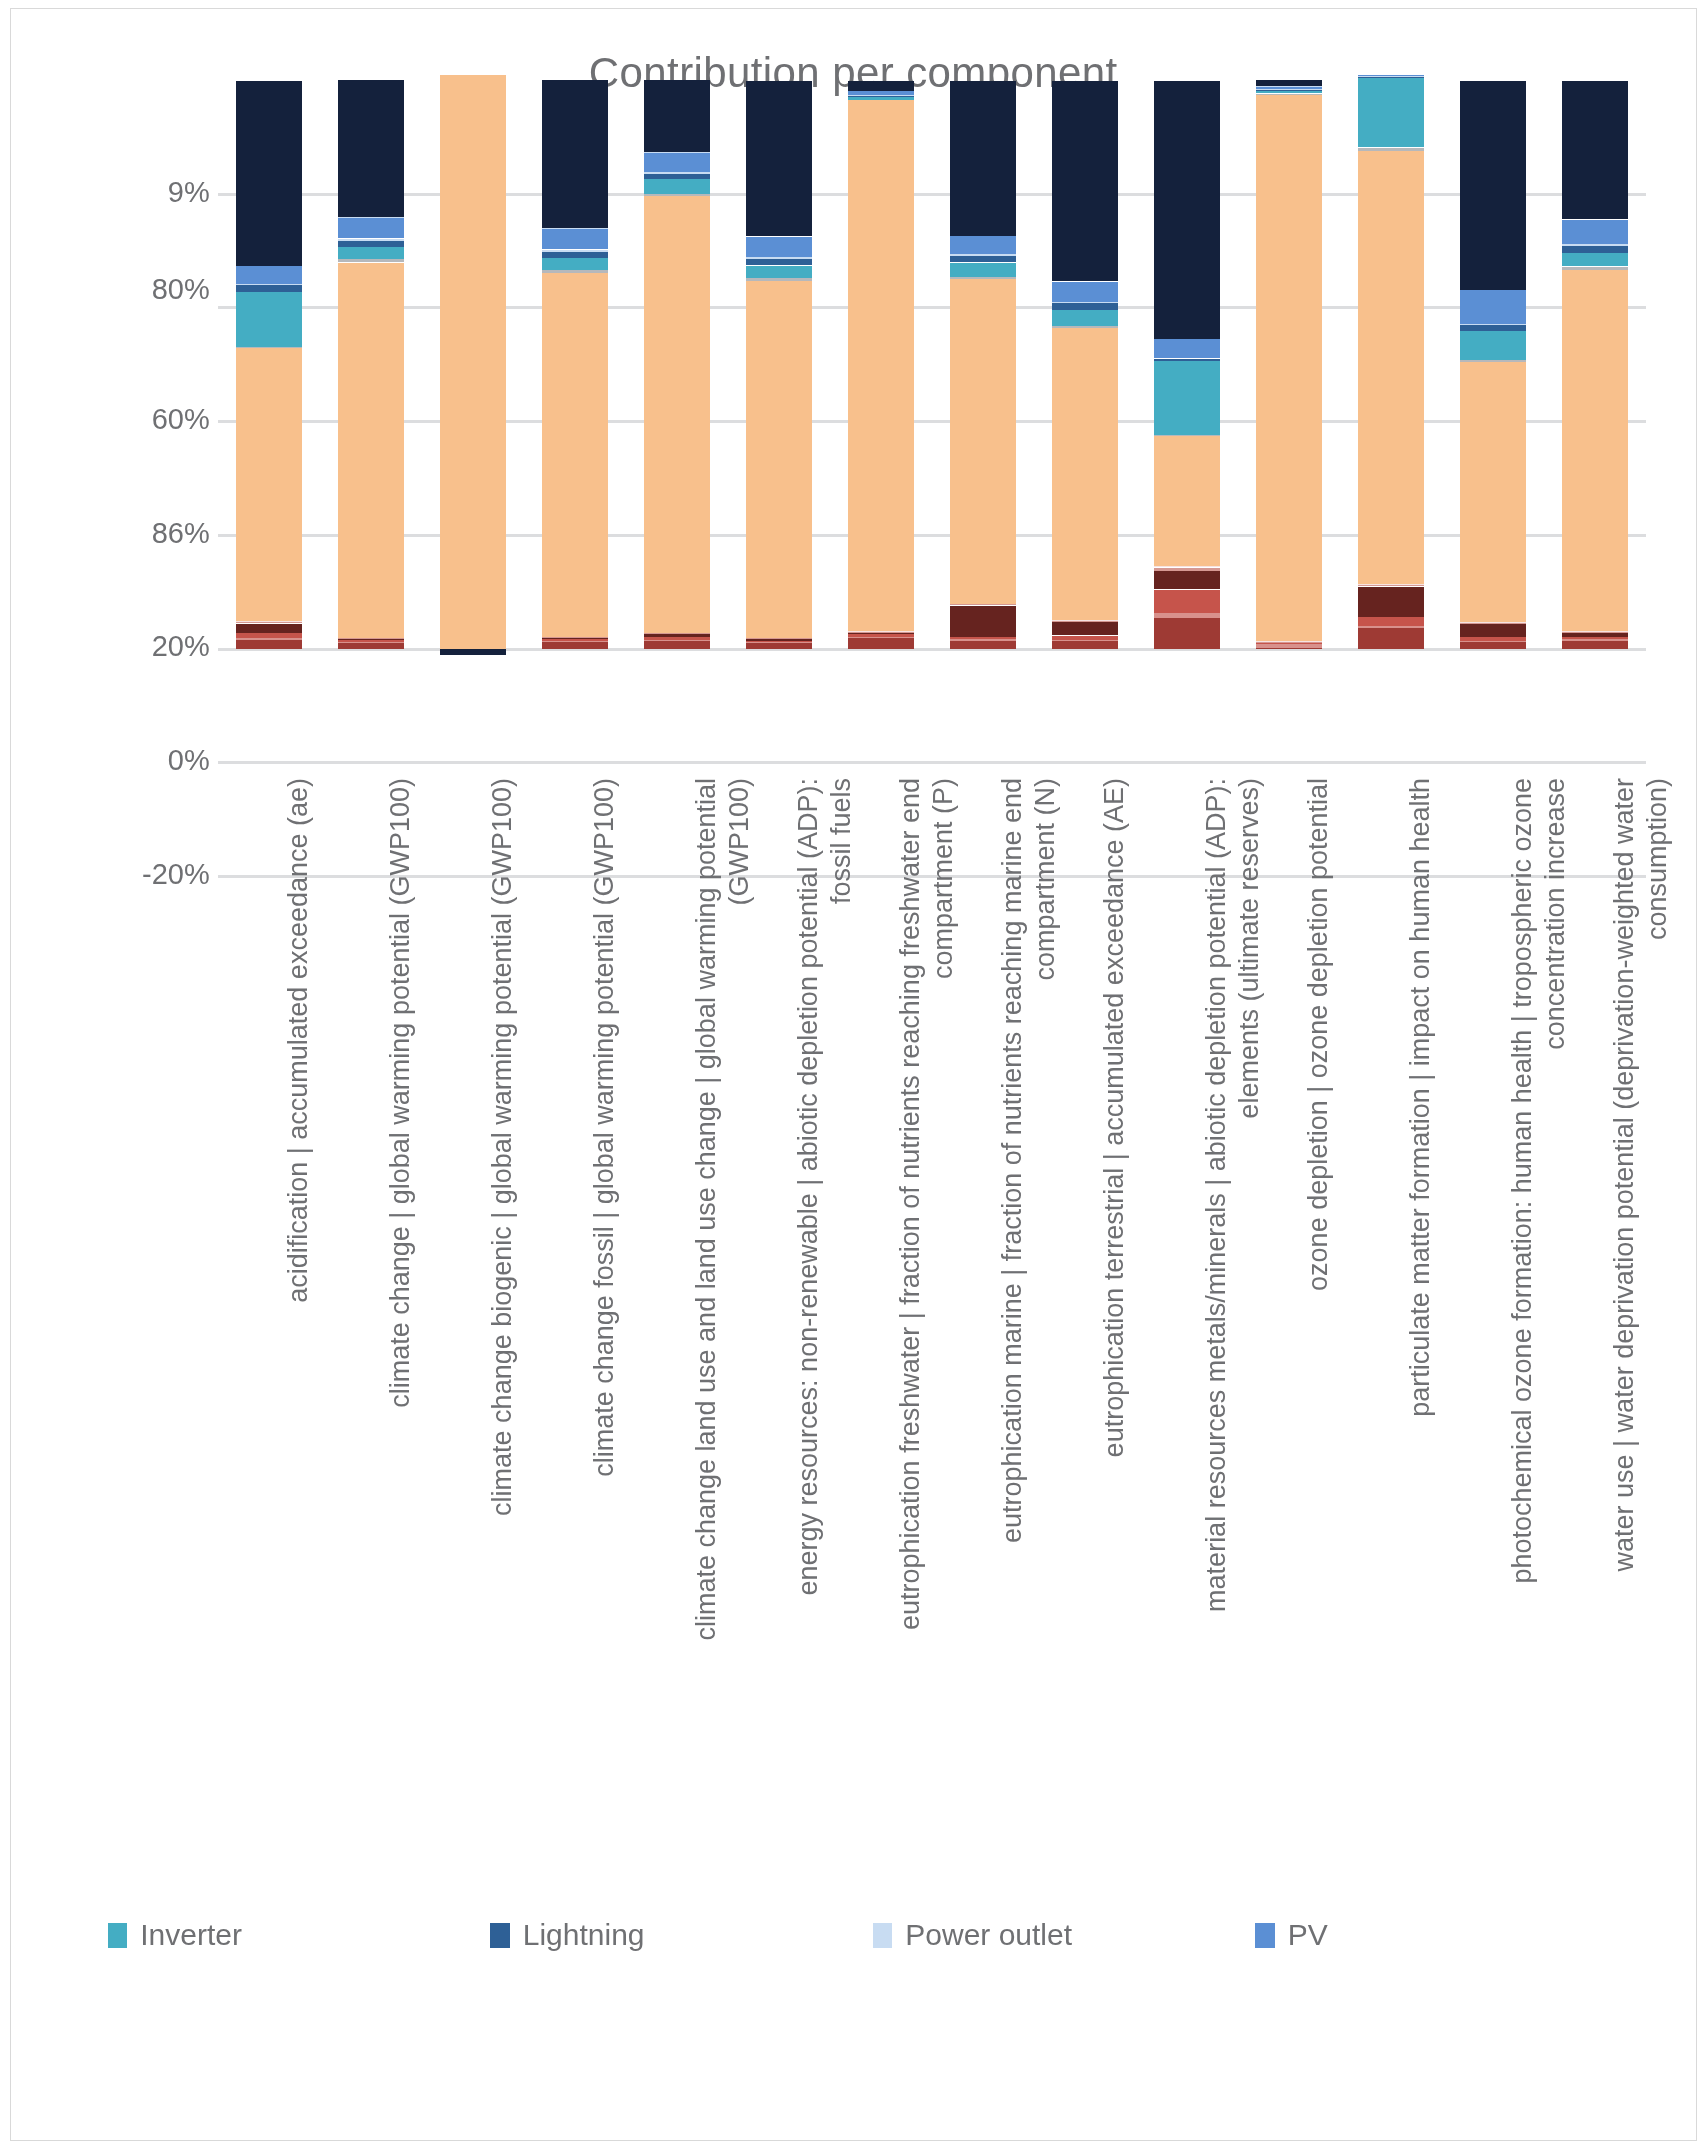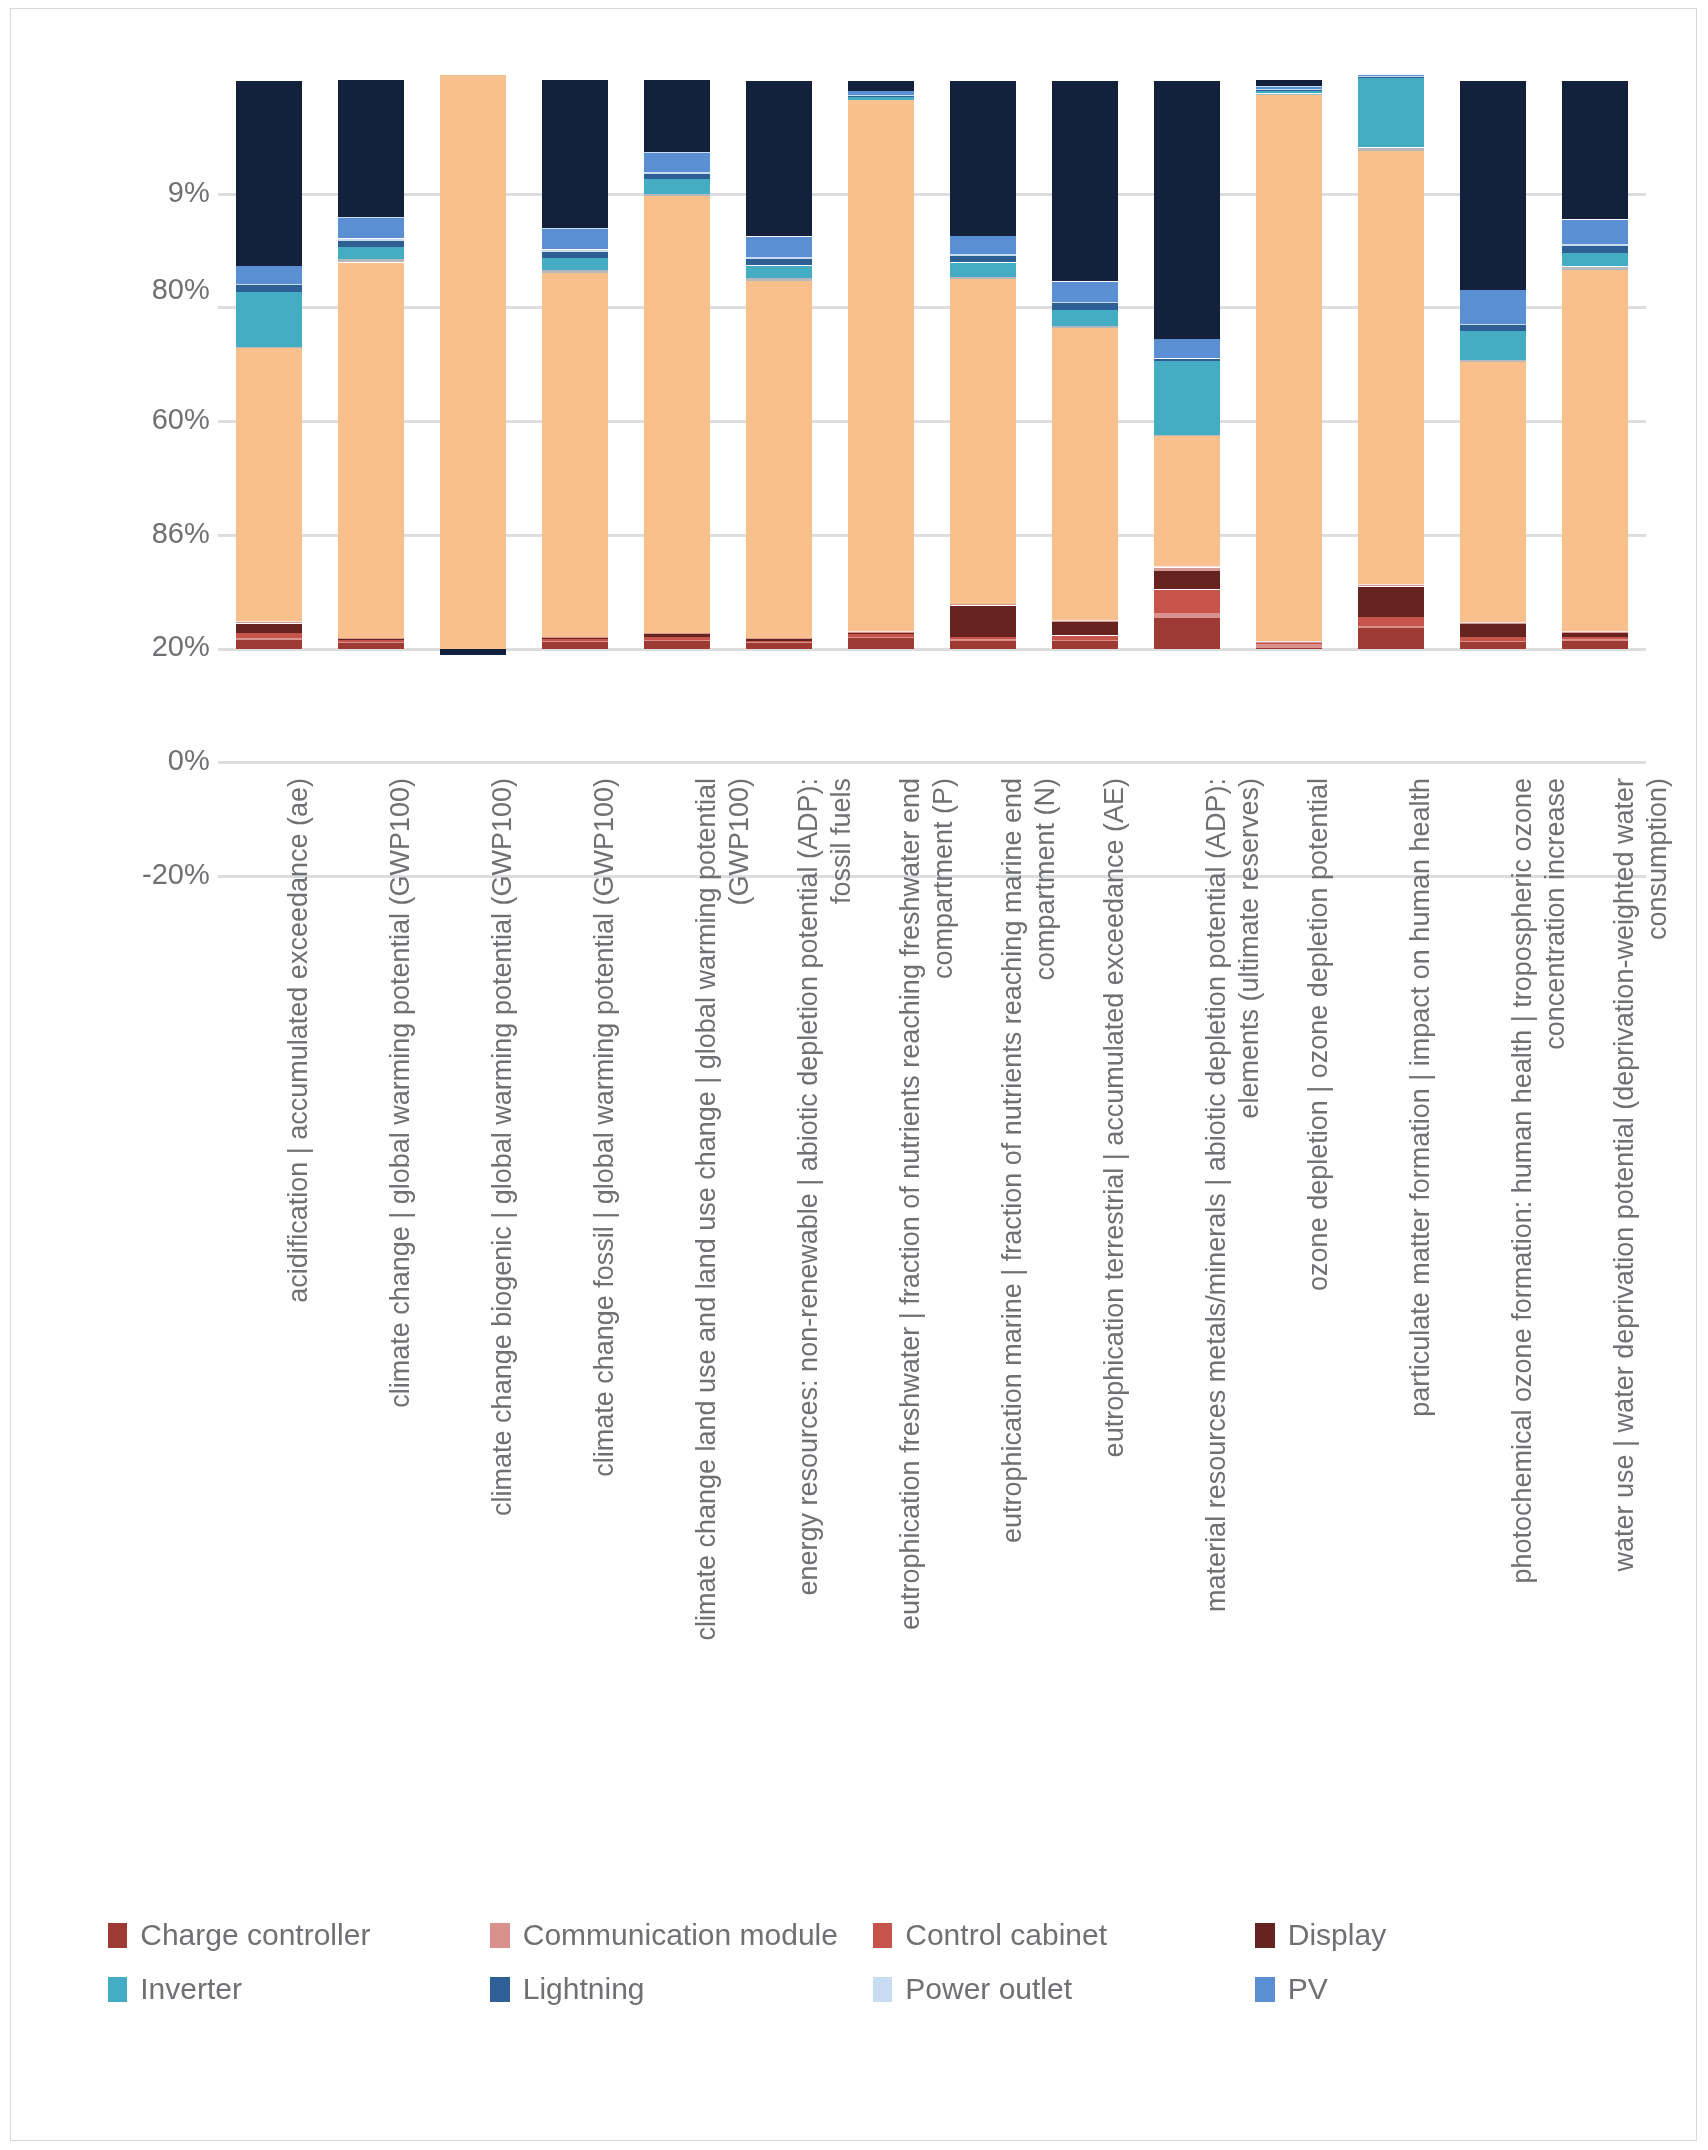--- a/index.html
+++ b/index.html
@@ -37,6 +37,7 @@
 <div id="page">
   <div class="outer-frame">
 
+    <div class="chart-title">Contribution per component</div>
 
     <div class="plot">
       <div id="gridlines">

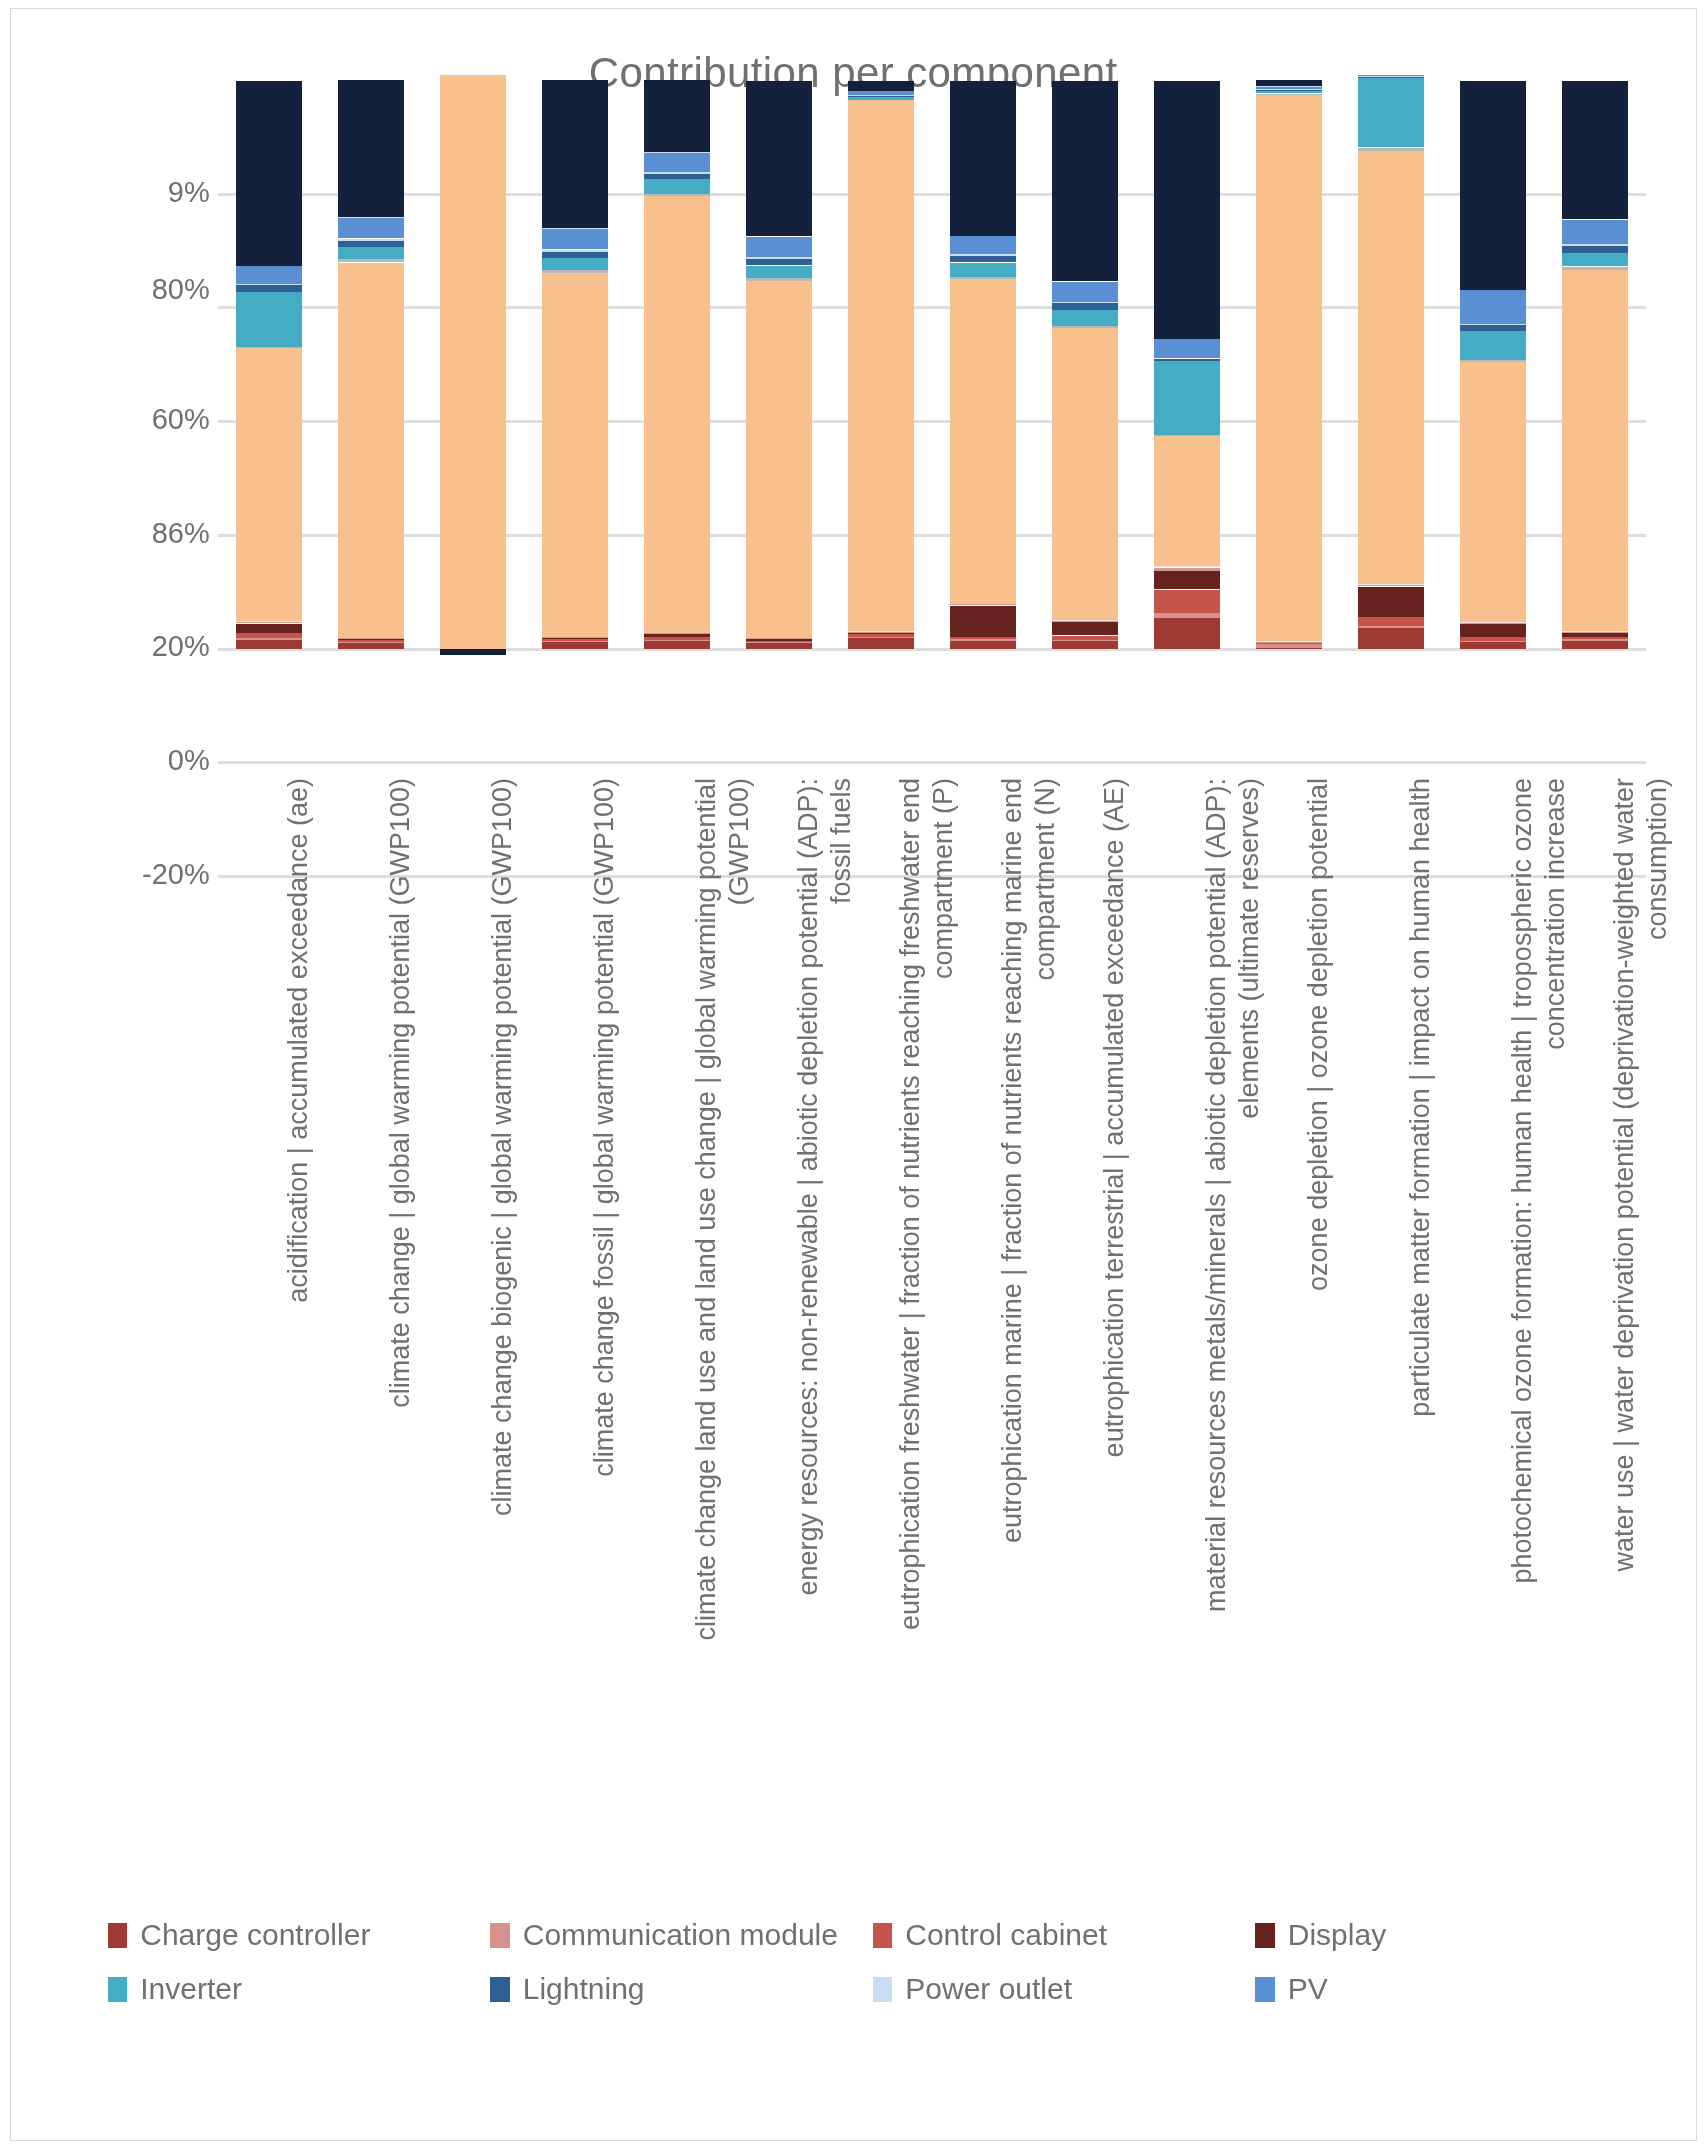--- a/index.html
+++ b/index.html
@@ -315,24 +315,6 @@
     <div class="legend" id="legend">
         <div class="legend-row">
           <div class="legend-item">
-            <span class="swatch" style="background: rgb(158, 58, 52);"></span>
-            <span class="legend-label">Charge controller</span>
-          </div>
-          <div class="legend-item">
-            <span class="swatch" style="background: rgb(216, 145, 140);"></span>
-            <span class="legend-label">Communication module</span>
-          </div>
-          <div class="legend-item">
-            <span class="swatch" style="background: rgb(198, 84, 75);"></span>
-            <span class="legend-label">Control cabinet</span>
-          </div>
-          <div class="legend-item">
-            <span class="swatch" style="background: rgb(102, 35, 31);"></span>
-            <span class="legend-label">Display</span>
-          </div>
-        </div>
-        <div class="legend-row">
-          <div class="legend-item">
             <span class="swatch" style="background: rgb(68, 173, 195);"></span>
             <span class="legend-label">Inverter</span>
           </div>

